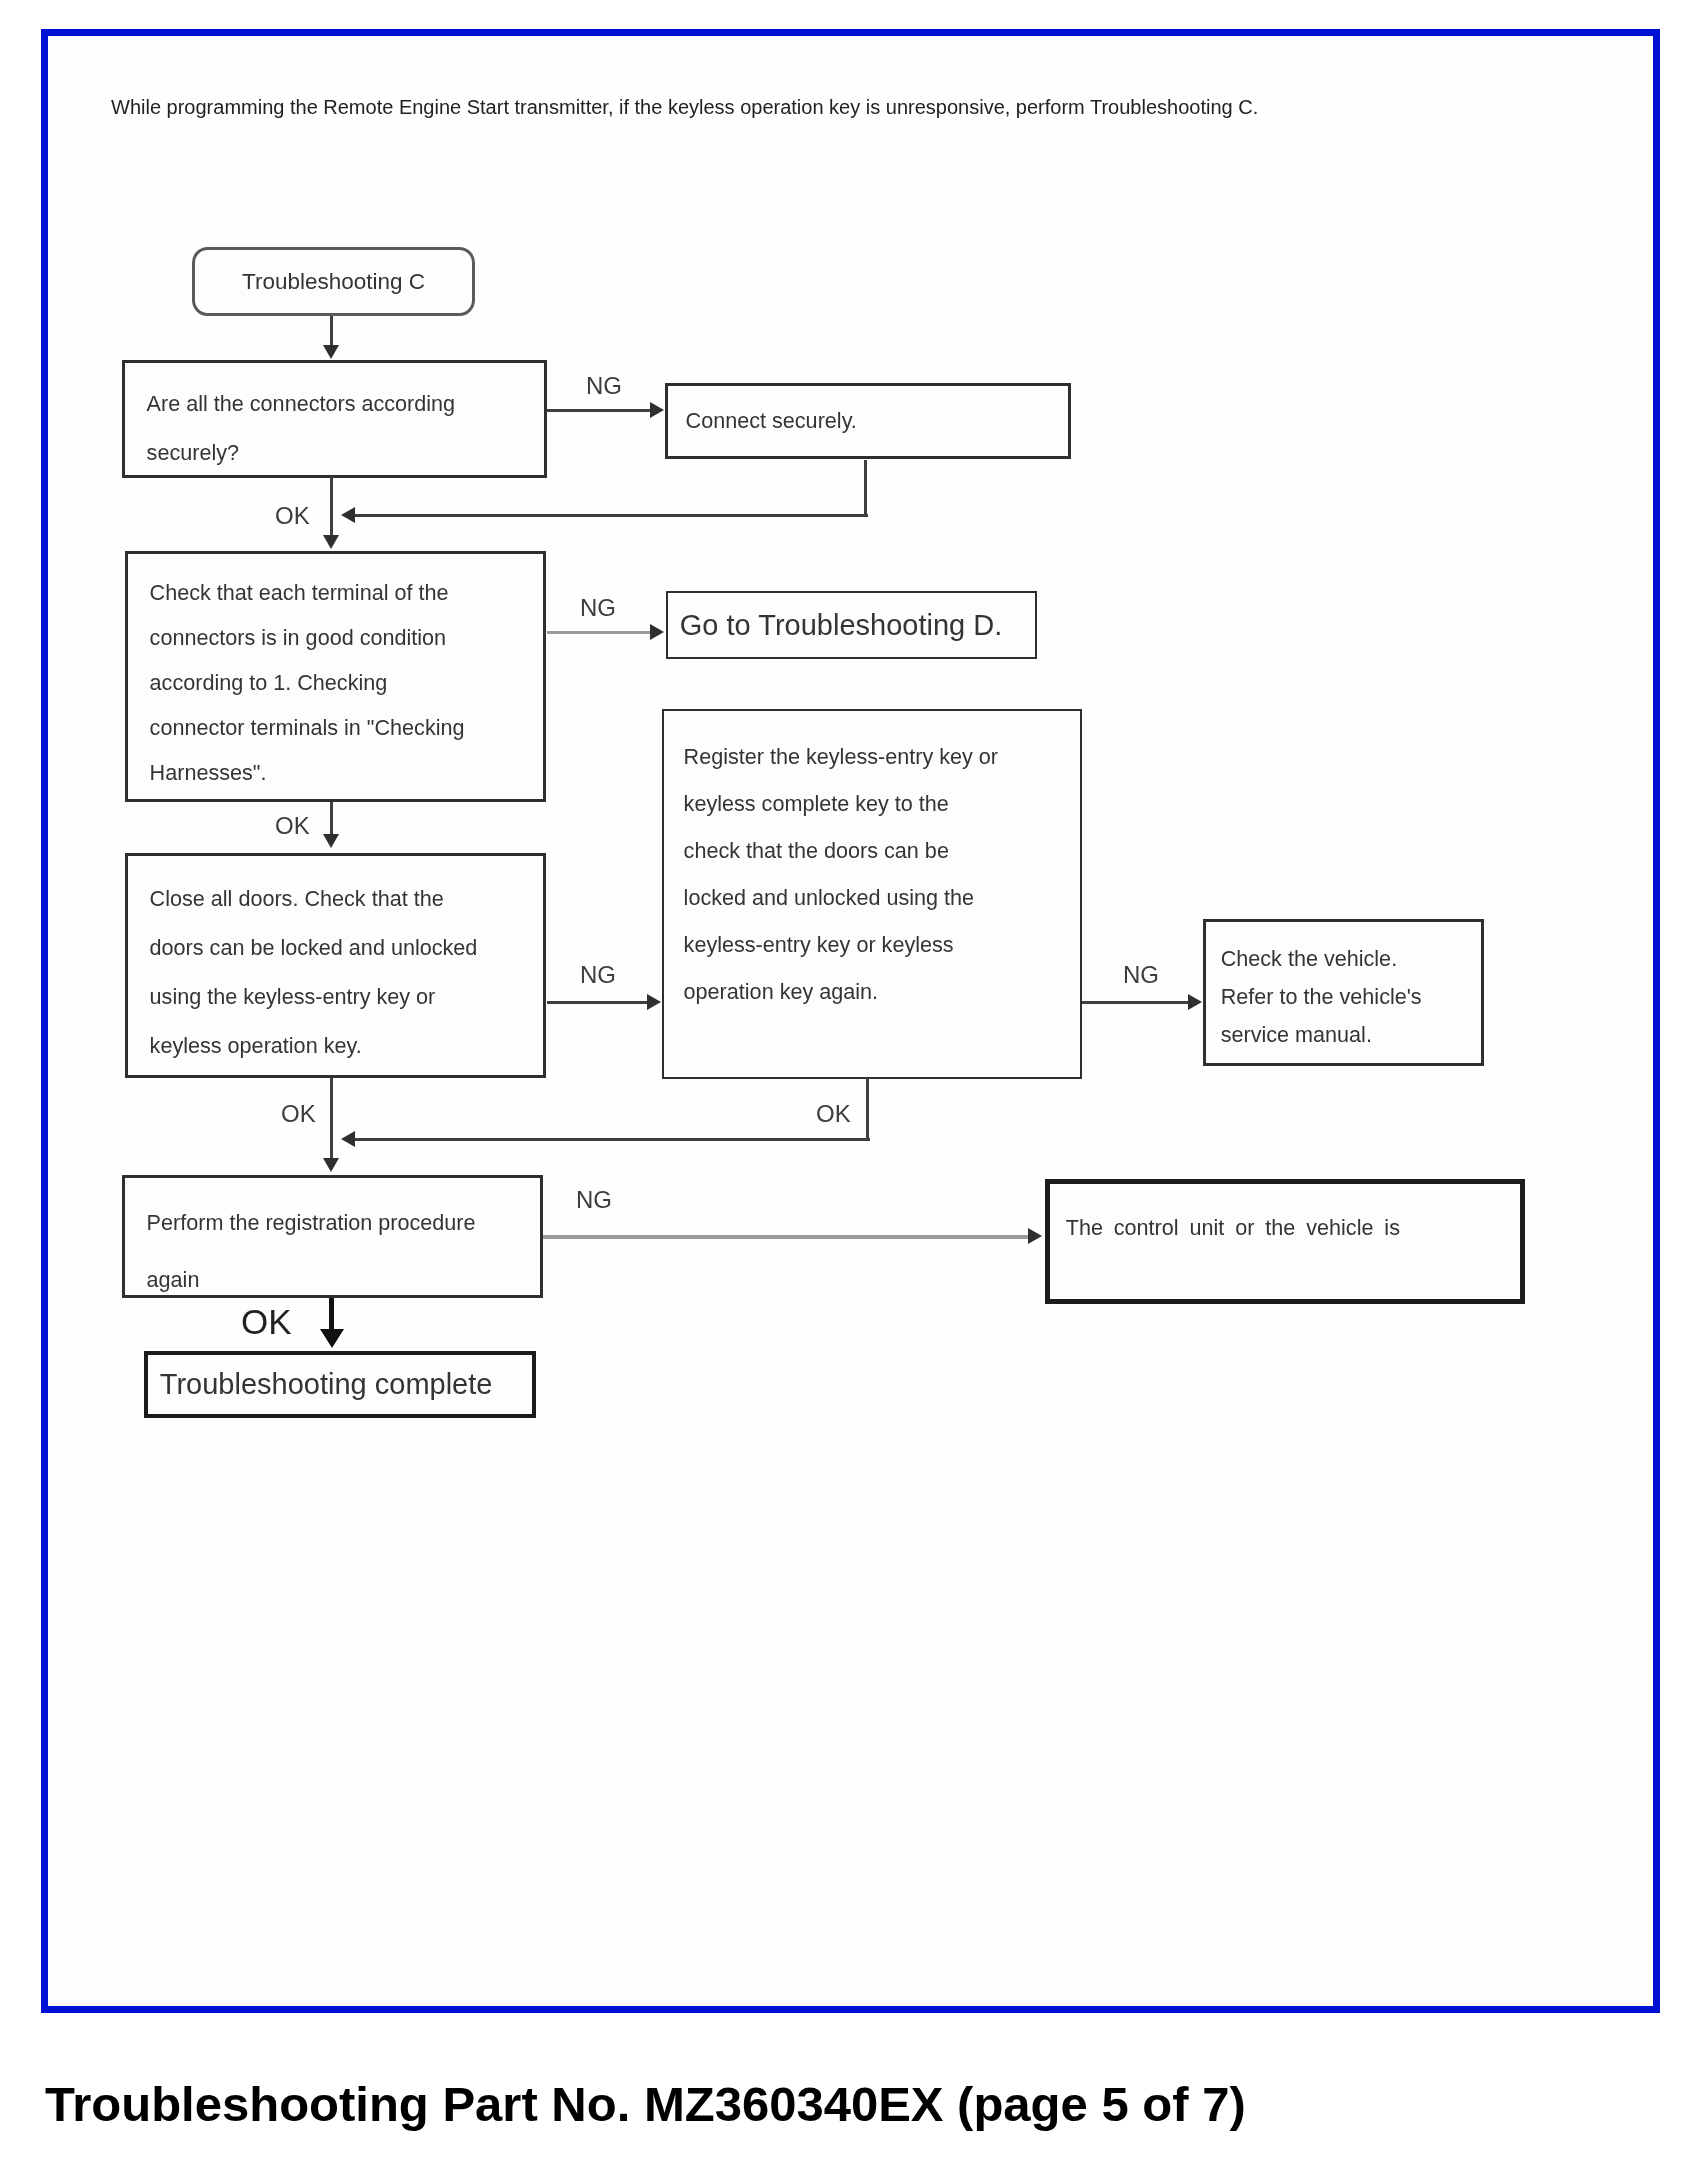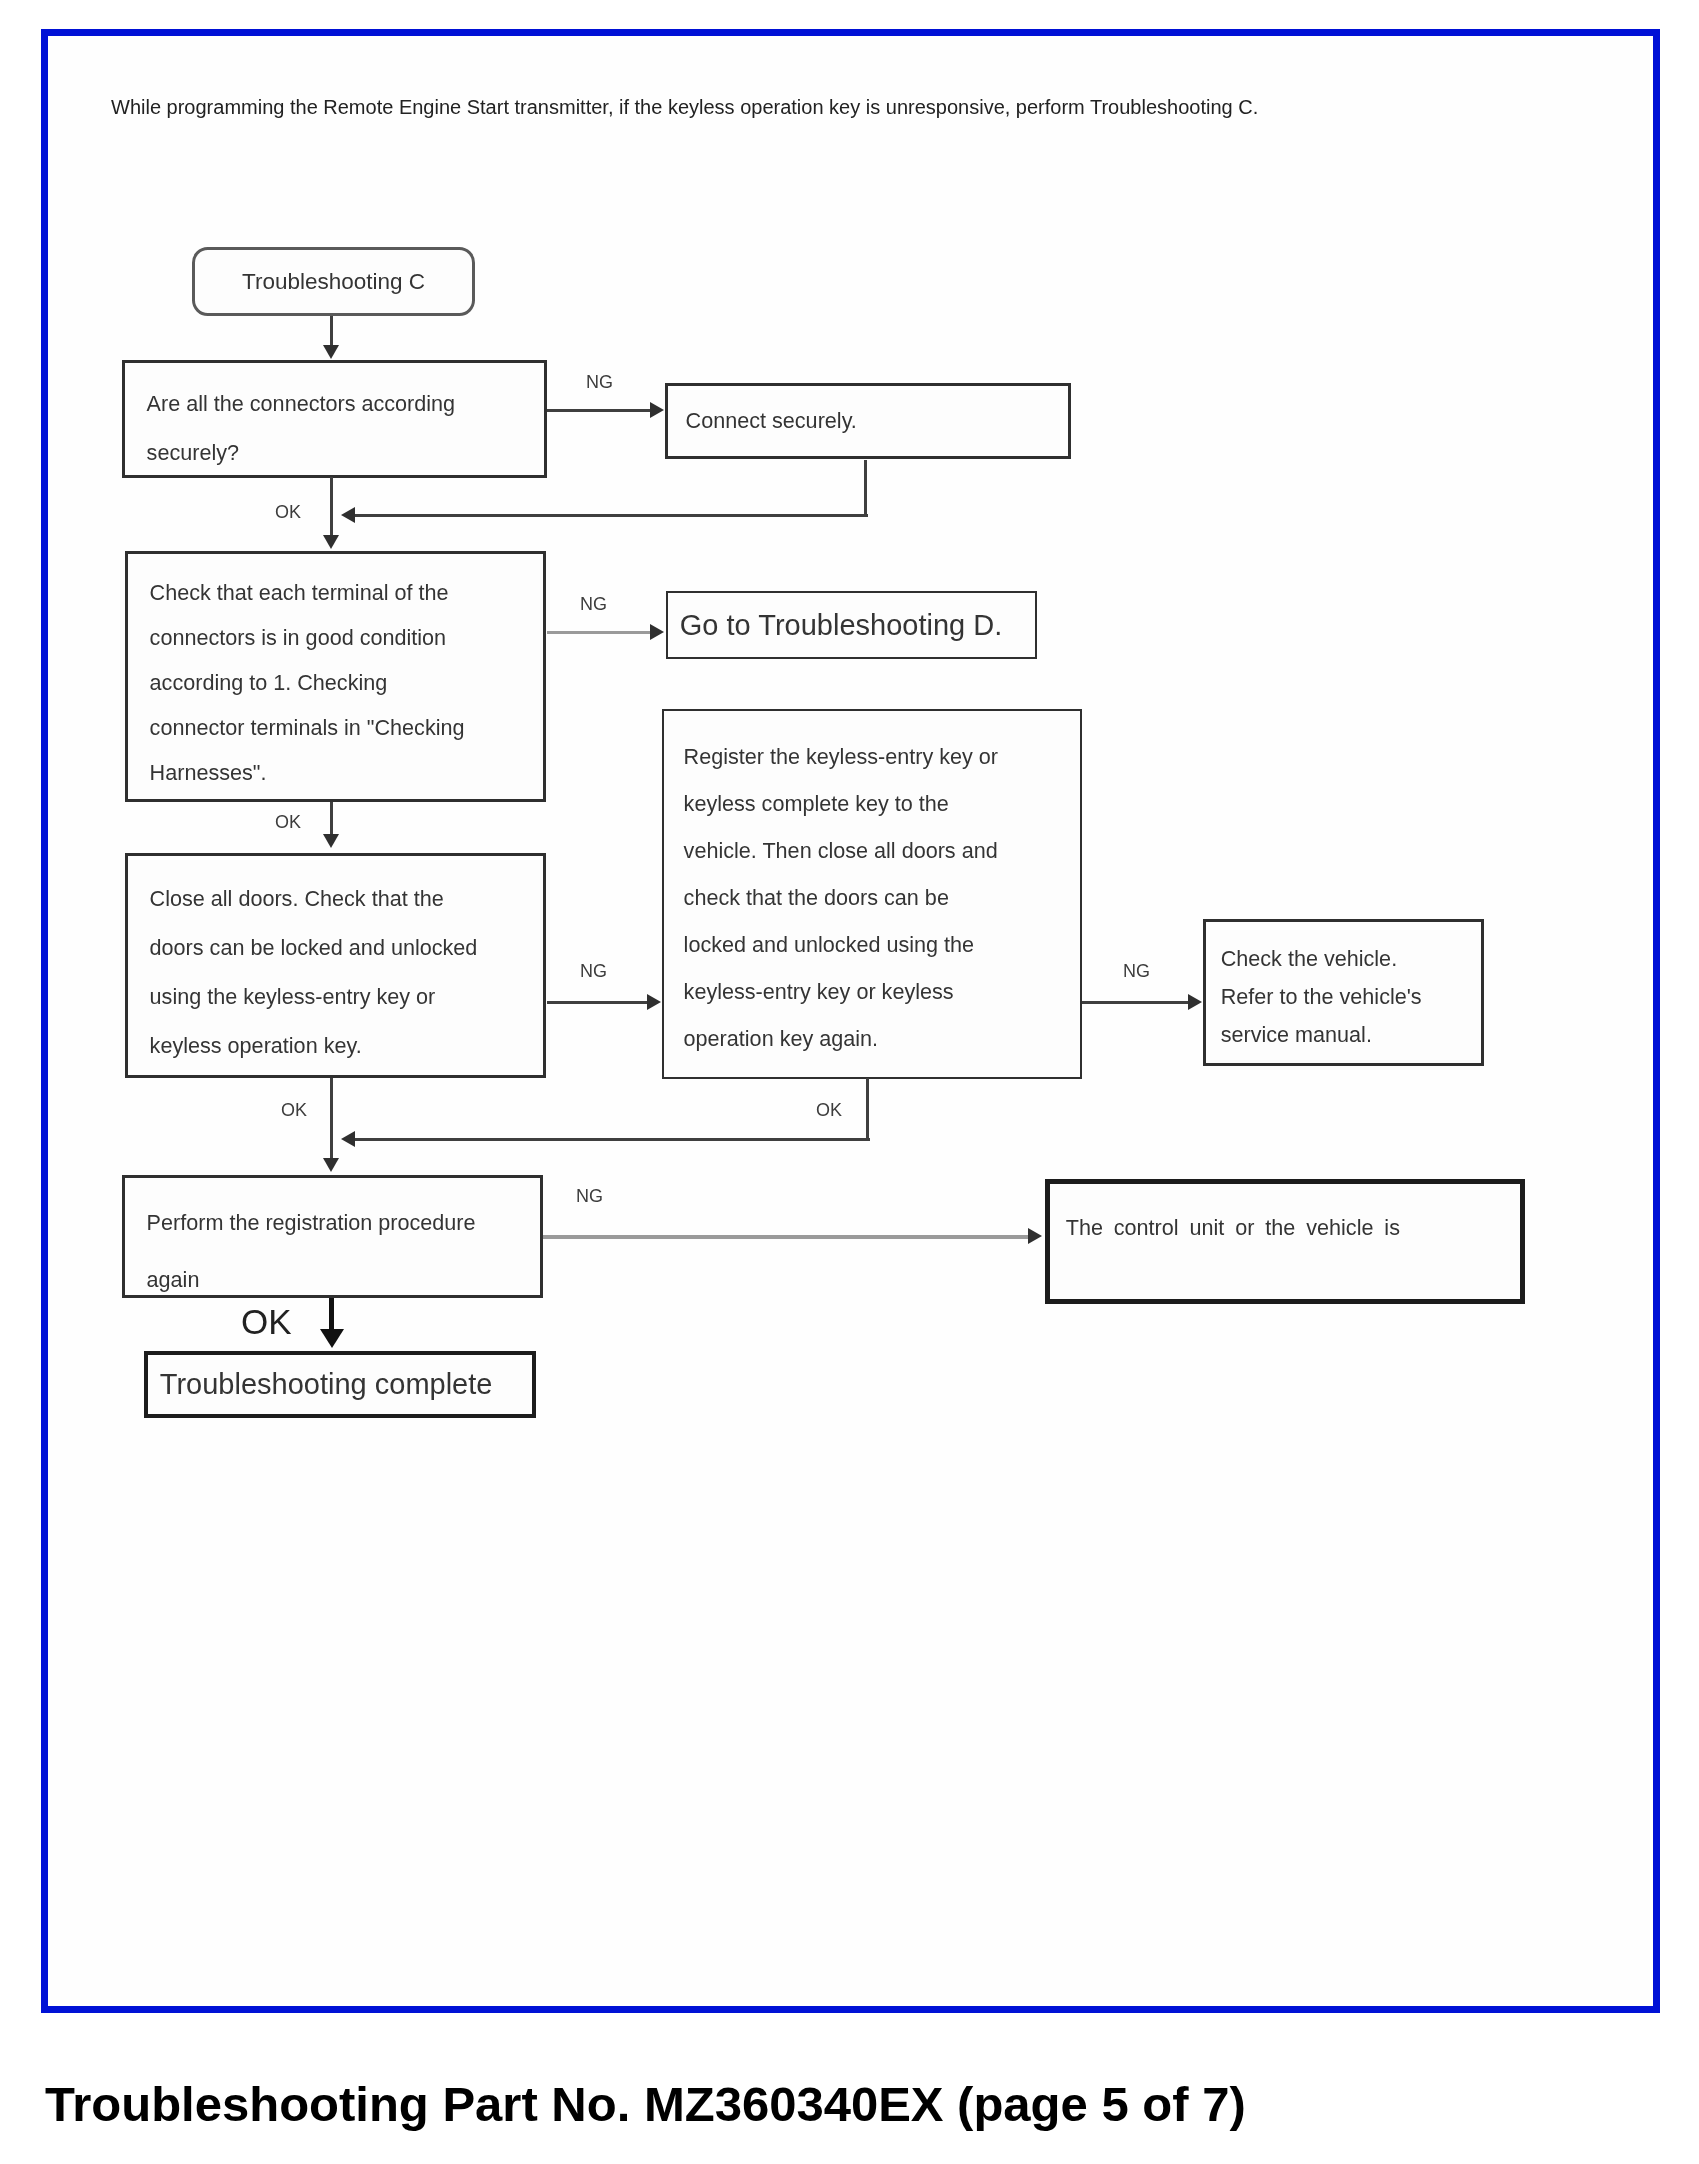--- a/index.html
+++ b/index.html
@@ -17,7 +17,7 @@
   .start{border:3.9px solid #5a5a5a;border-radius:15.7px;display:flex;
     align-items:center;justify-content:center;}
   .vcenter{display:flex;align-items:center;}
-  .lbl{position:absolute;font-size:18px;color:#3d3d3d;}
+  .lbl{position:absolute;font-size:24px;color:#3d3d3d;}
   .line{position:absolute;background:#3f3f3f;}
   .line.gray{background:#9a9a9a;}
   .arr{position:absolute;width:0;height:0;}

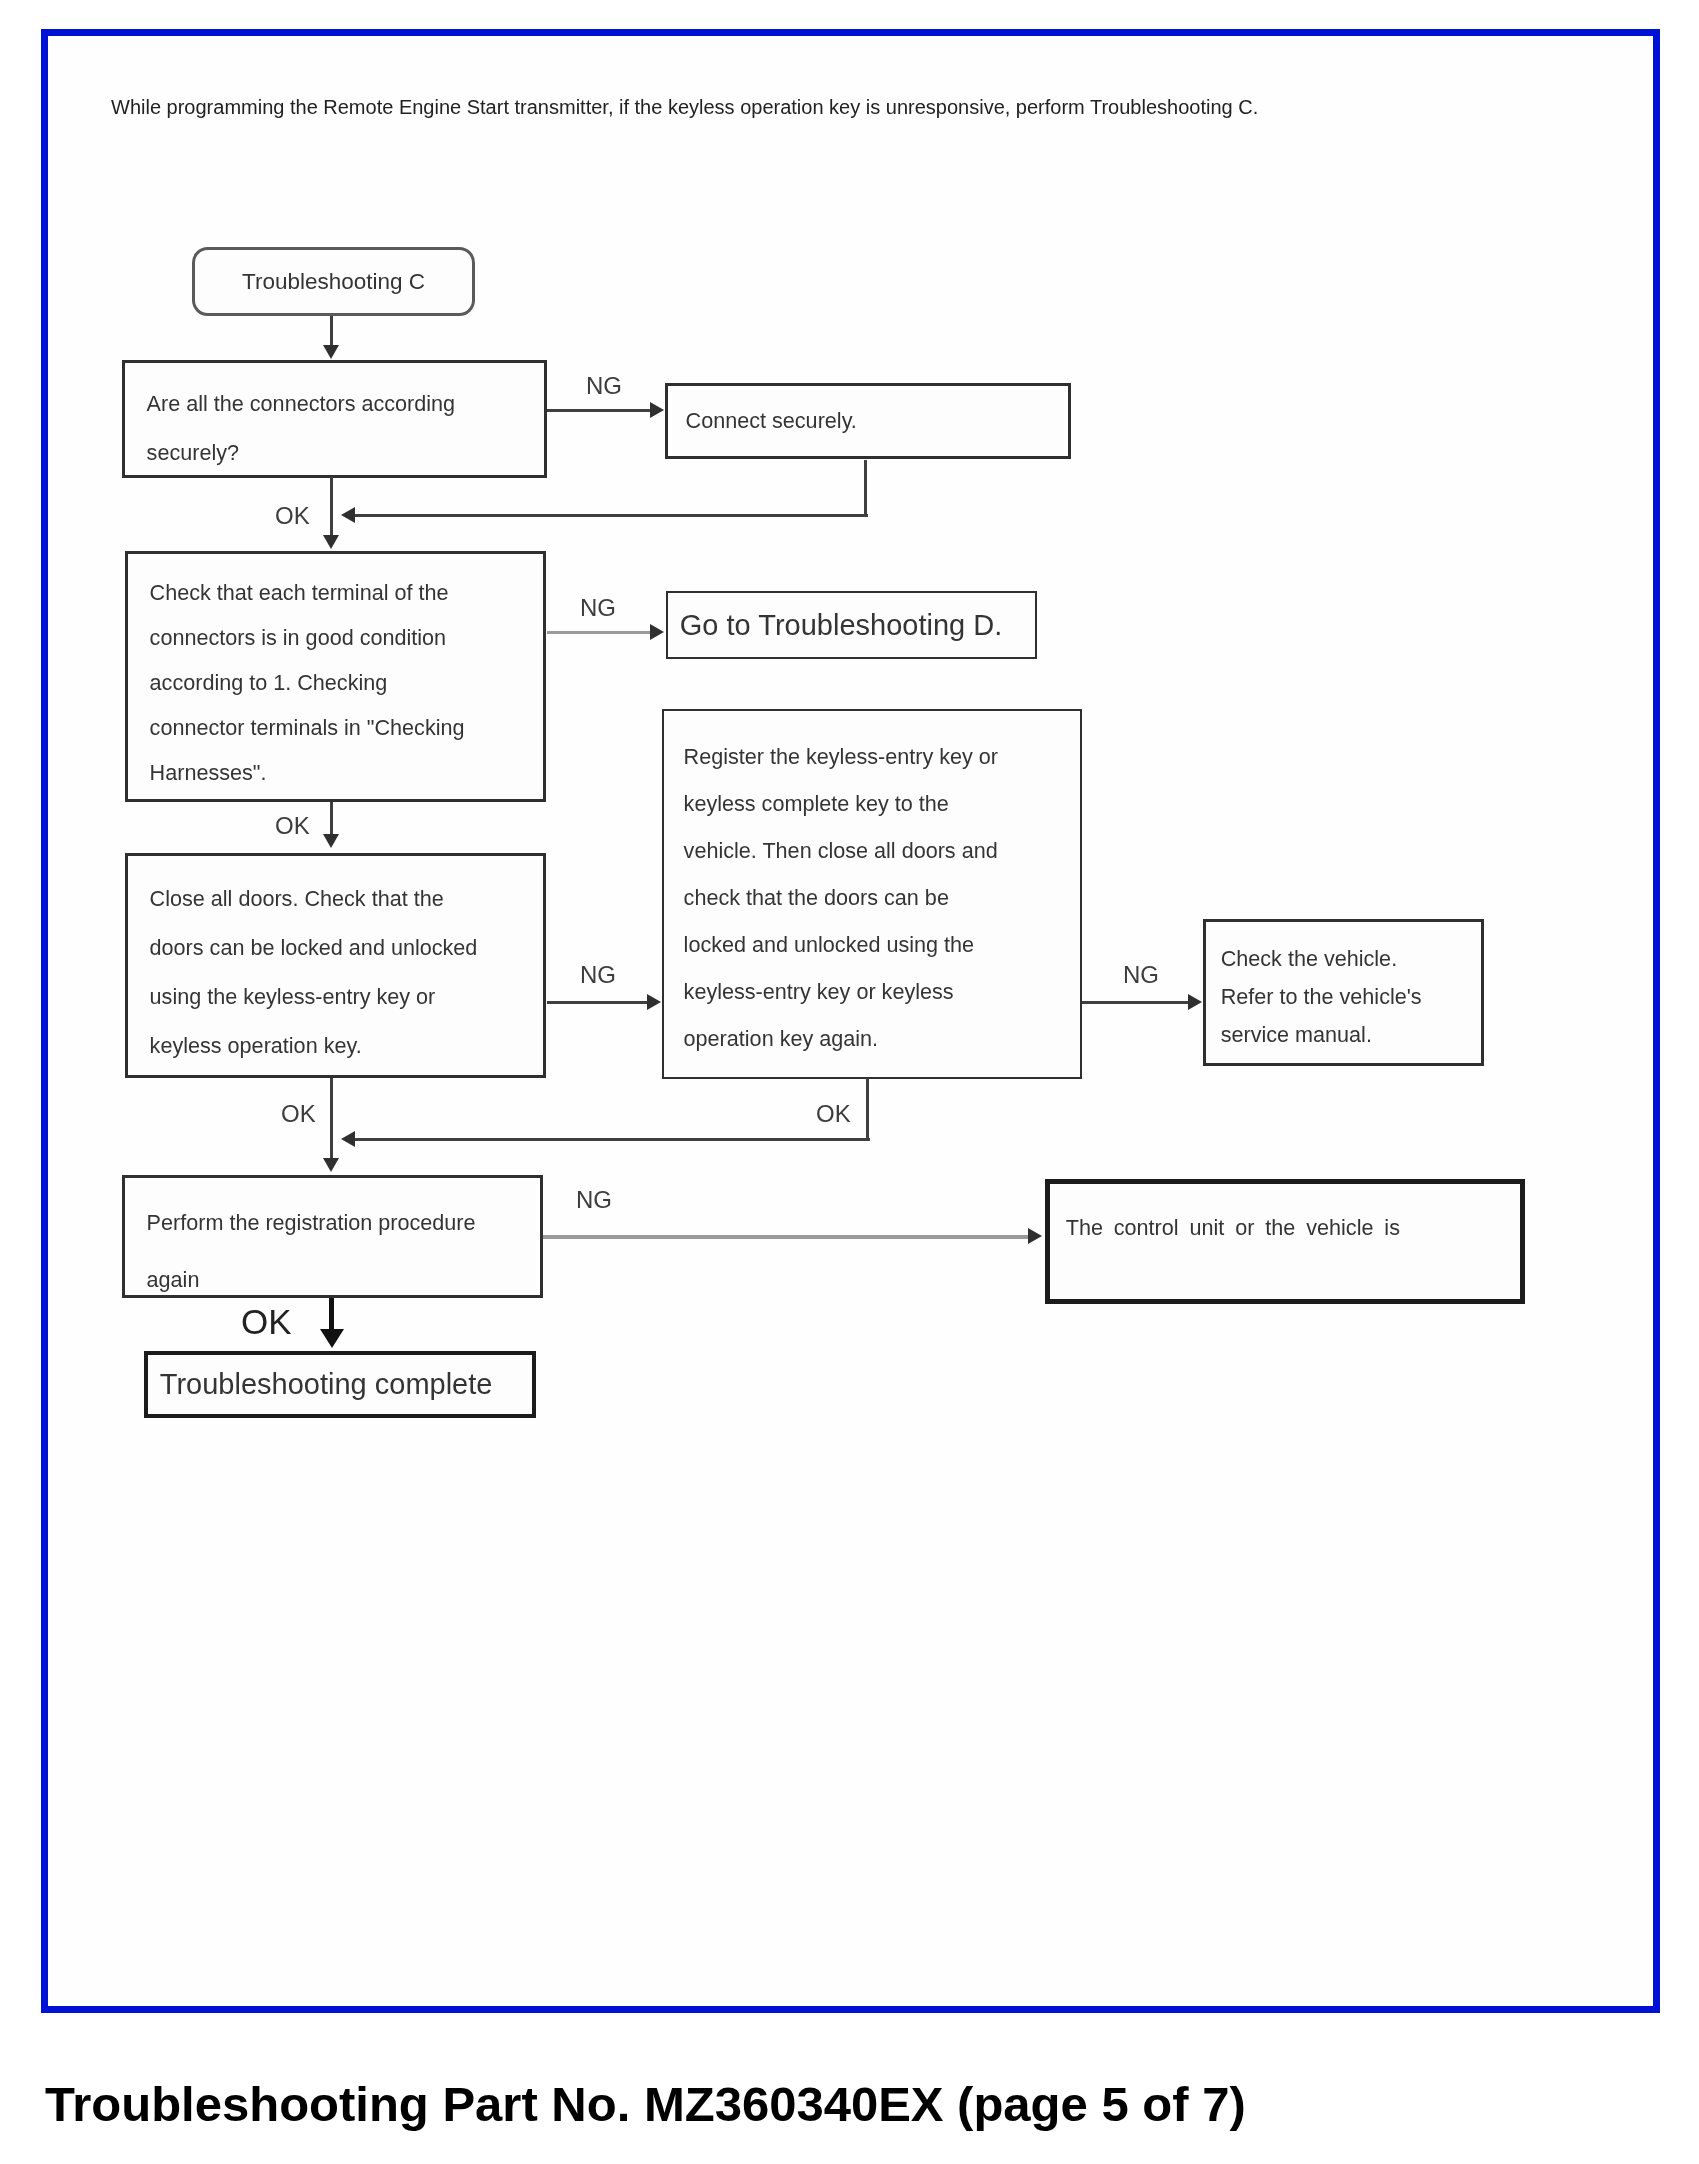--- a/index.html
+++ b/index.html
@@ -103,7 +103,6 @@
   <div class="box" style="left:662px;top:709px;width:420px;height:370px;padding:21.6px 0 0 19.6px;line-height:47px;border-width:2.9px;">
     <div class="ln">Register the keyless-entry key or</div>
     <div class="ln">keyless complete key to the</div>
-    <div class="ln">vehicle. Then close all doors and</div>
     <div class="ln">check that the doors can be</div>
     <div class="ln">locked and unlocked using the</div>
     <div class="ln">keyless-entry key or keyless</div>

